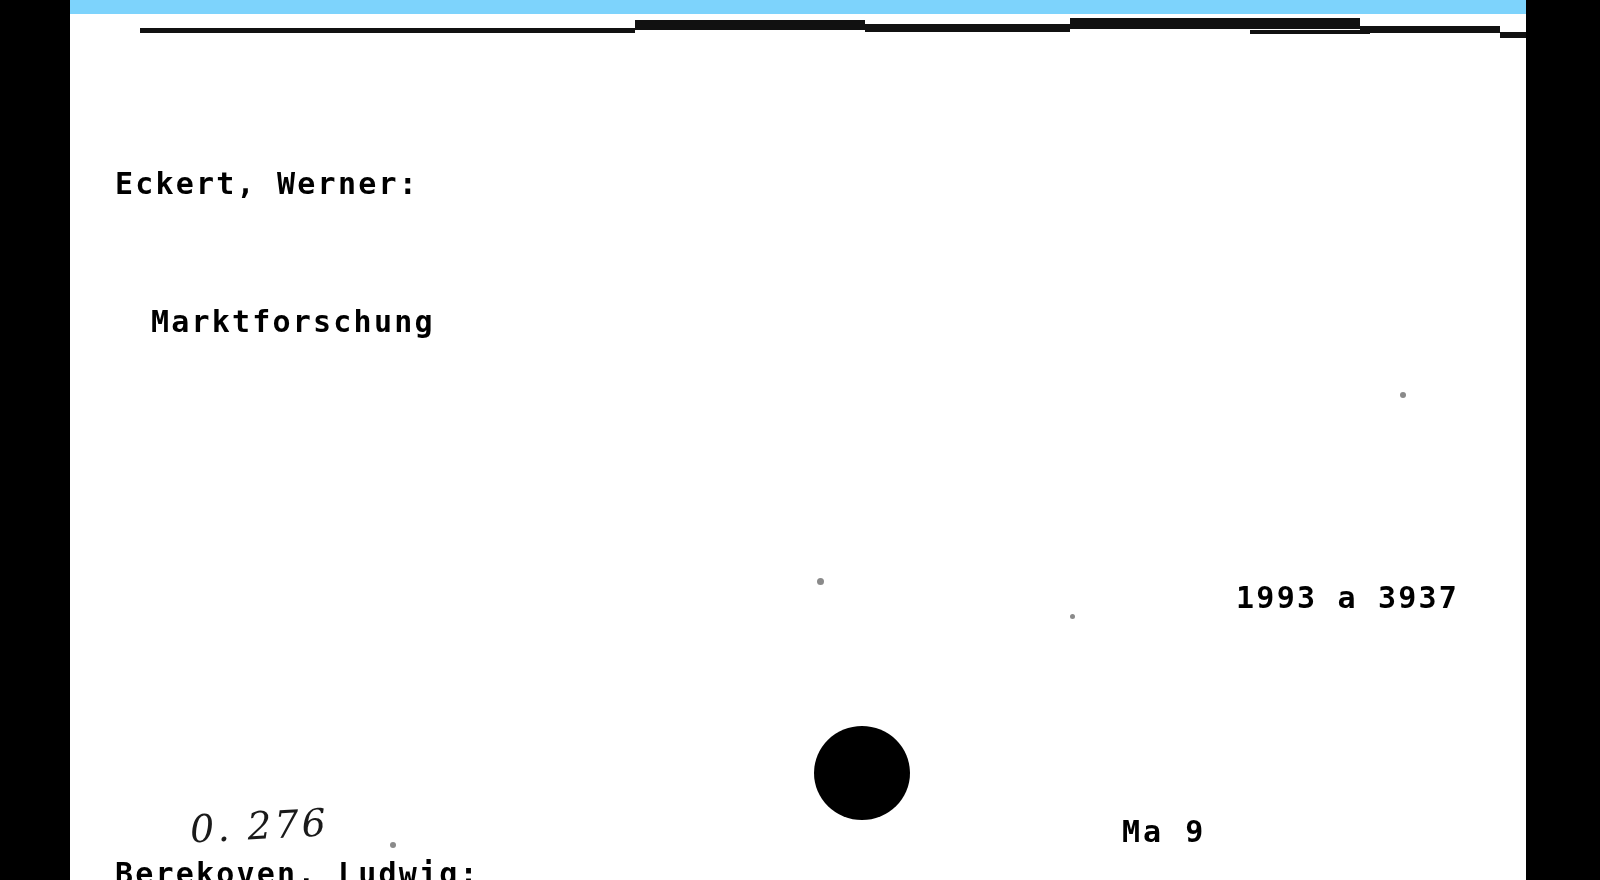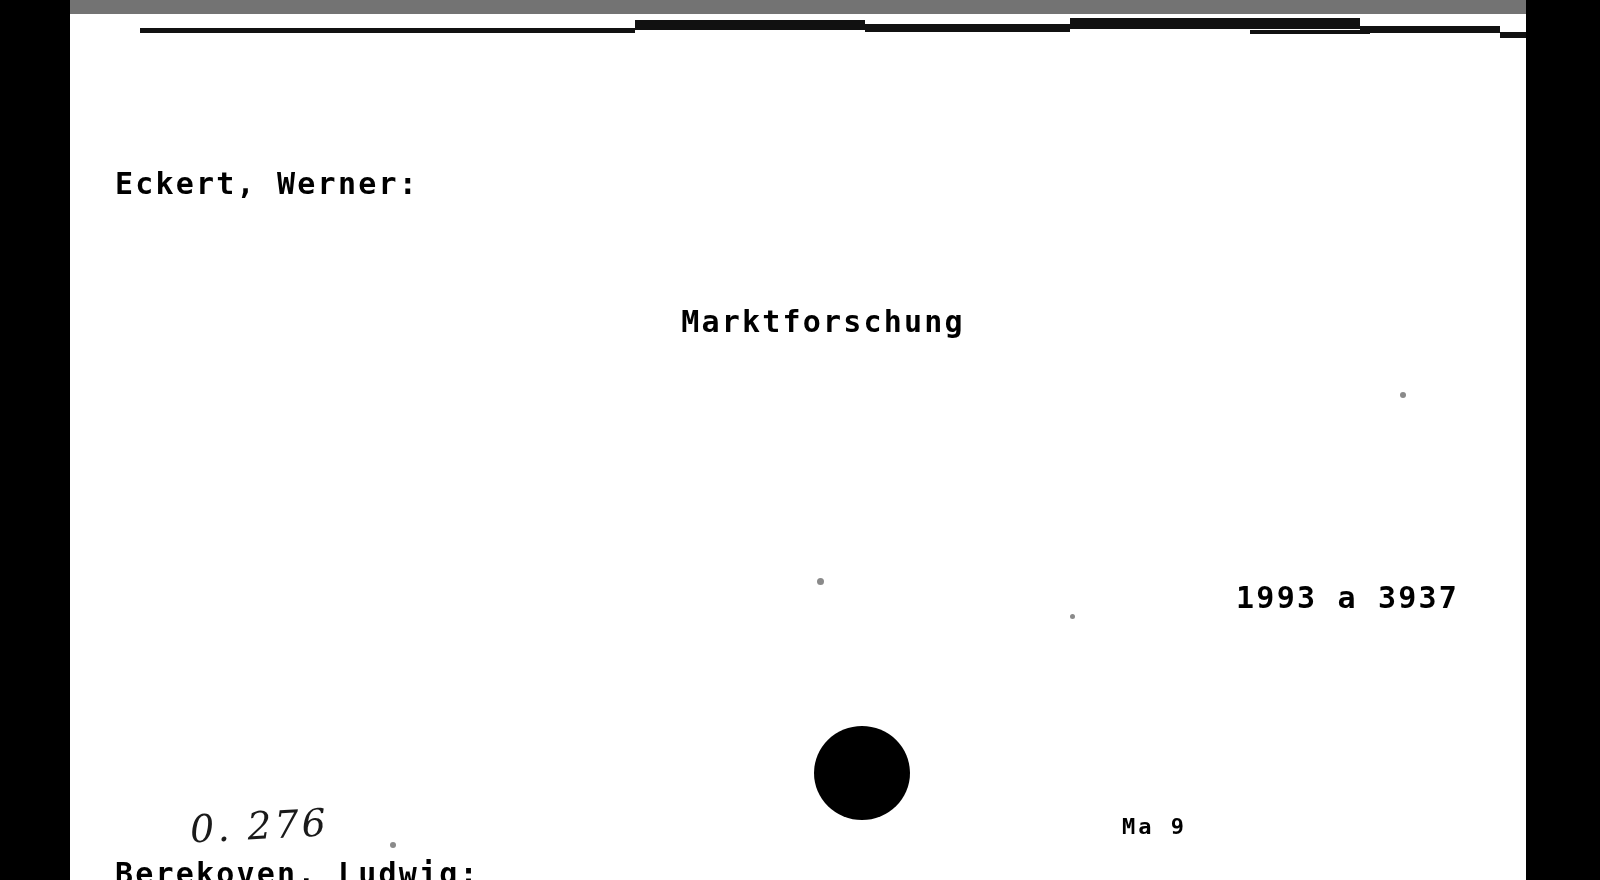--- a/index.html
+++ b/index.html
@@ -20,7 +20,7 @@
     top: 0;
     width: 1600px;
     height: 880px;
-    background: #737373;
+    background: #7dd3fc;
   }
 
   

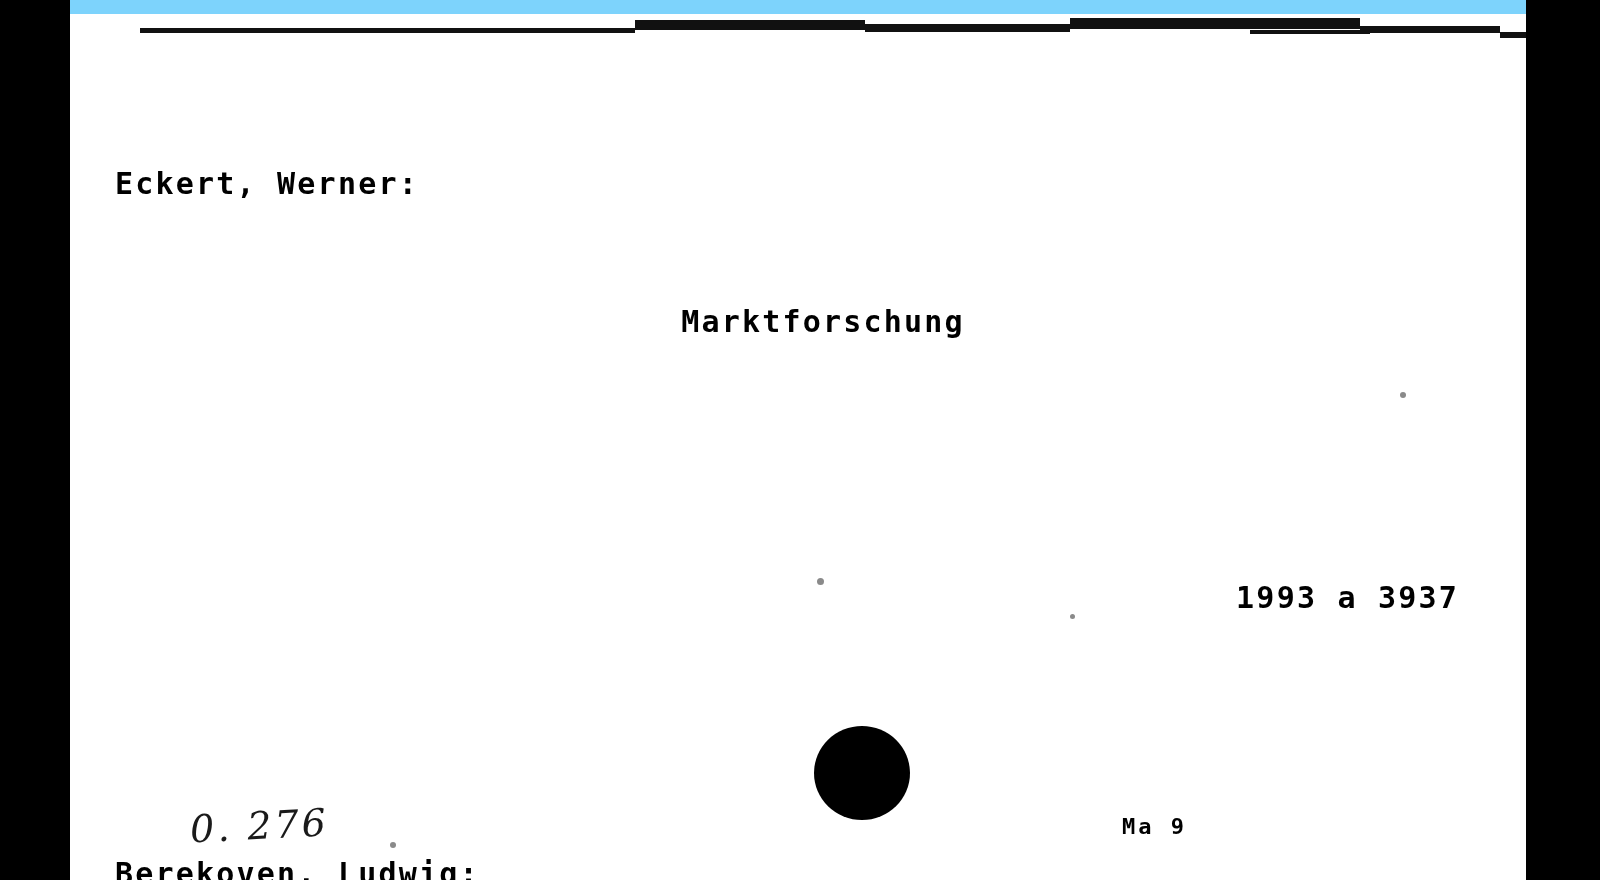--- a/index.html
+++ b/index.html
@@ -74,7 +74,7 @@
   }
 
   .line { display: block; white-space: pre; }
-  .indent-1 { padding-left: 36px; text-align: center; }
+  .indent-1 { padding-left: 36px; }
   .blank { display: block; height: 46px; }
 
   .shelfmark-line {

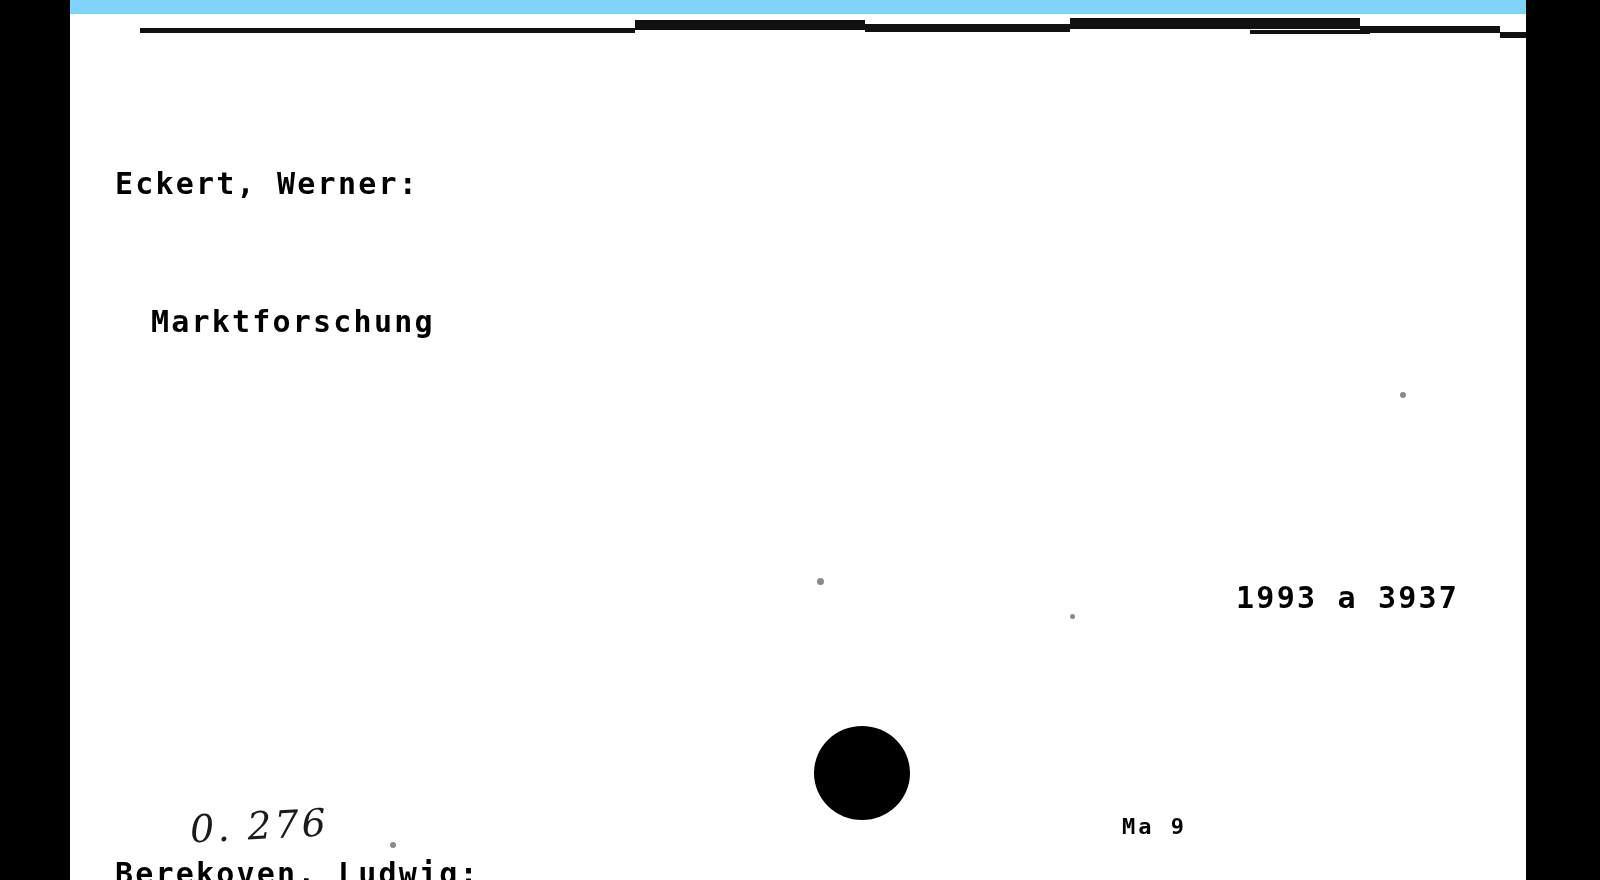--- a/index.html
+++ b/index.html
@@ -112,7 +112,7 @@
     position: absolute;
     left: 1052px;
     top: 800px;
-    font-size: 22px;
+    font-size: 30px;
     font-weight: 700;
     letter-spacing: 3px;
     color: #000000;

